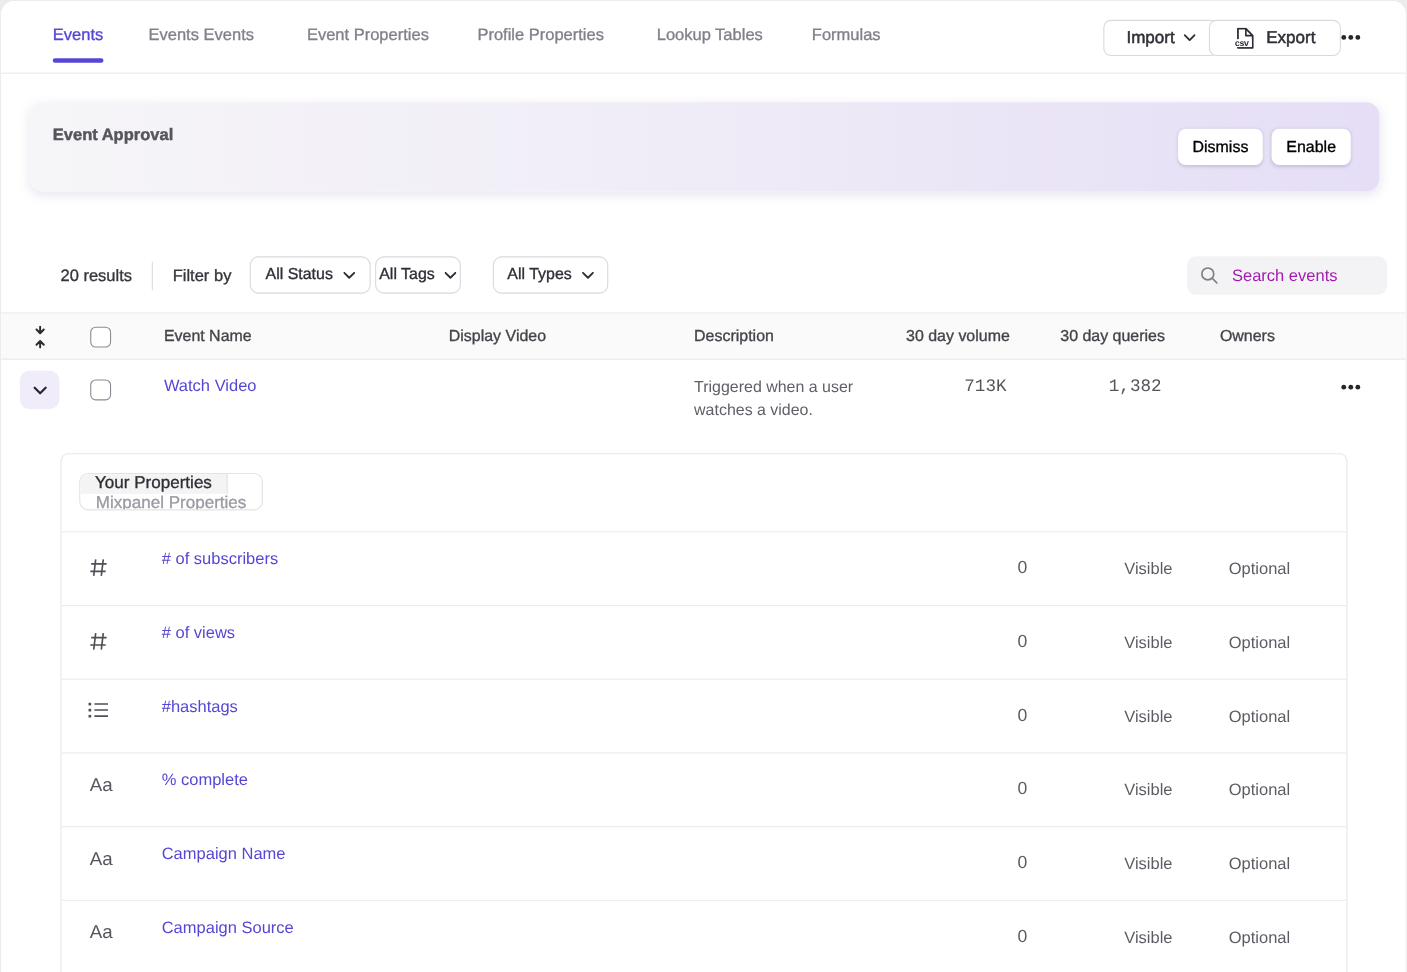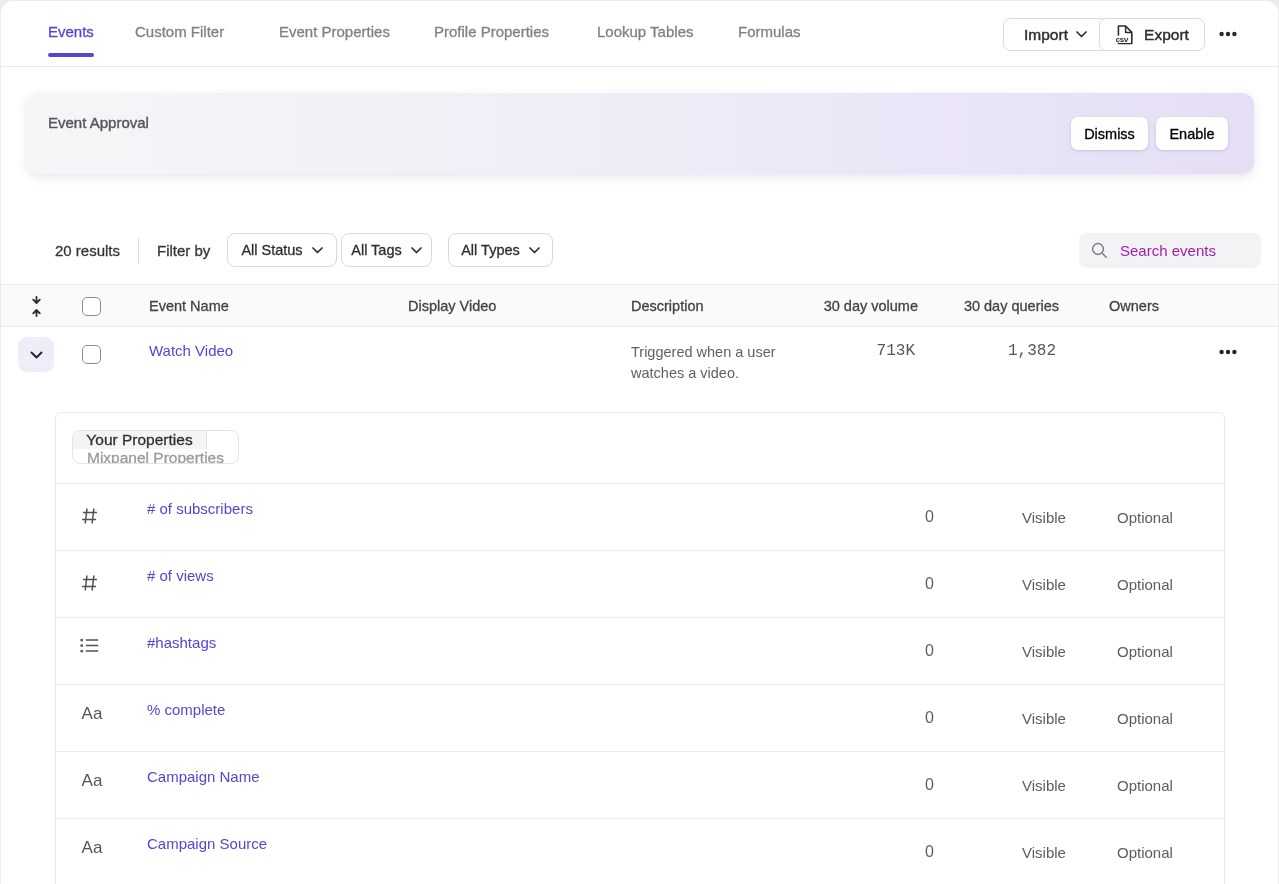--- a/index.html
+++ b/index.html
@@ -58,7 +58,7 @@
   <div class="nav">
     <span class="tab active" style="left:47px;">Events</span>
     <span class="tab-underline"></span>
-    <span class="tab" style="left:134px;">Custom Filter</span>
+    <span class="tab" style="left:134px;">Events Events</span>
     <span class="tab" style="left:278px;">Event Properties</span>
     <span class="tab" style="left:433px;">Profile Properties</span>
     <span class="tab" style="left:596px;">Lookup Tables</span>

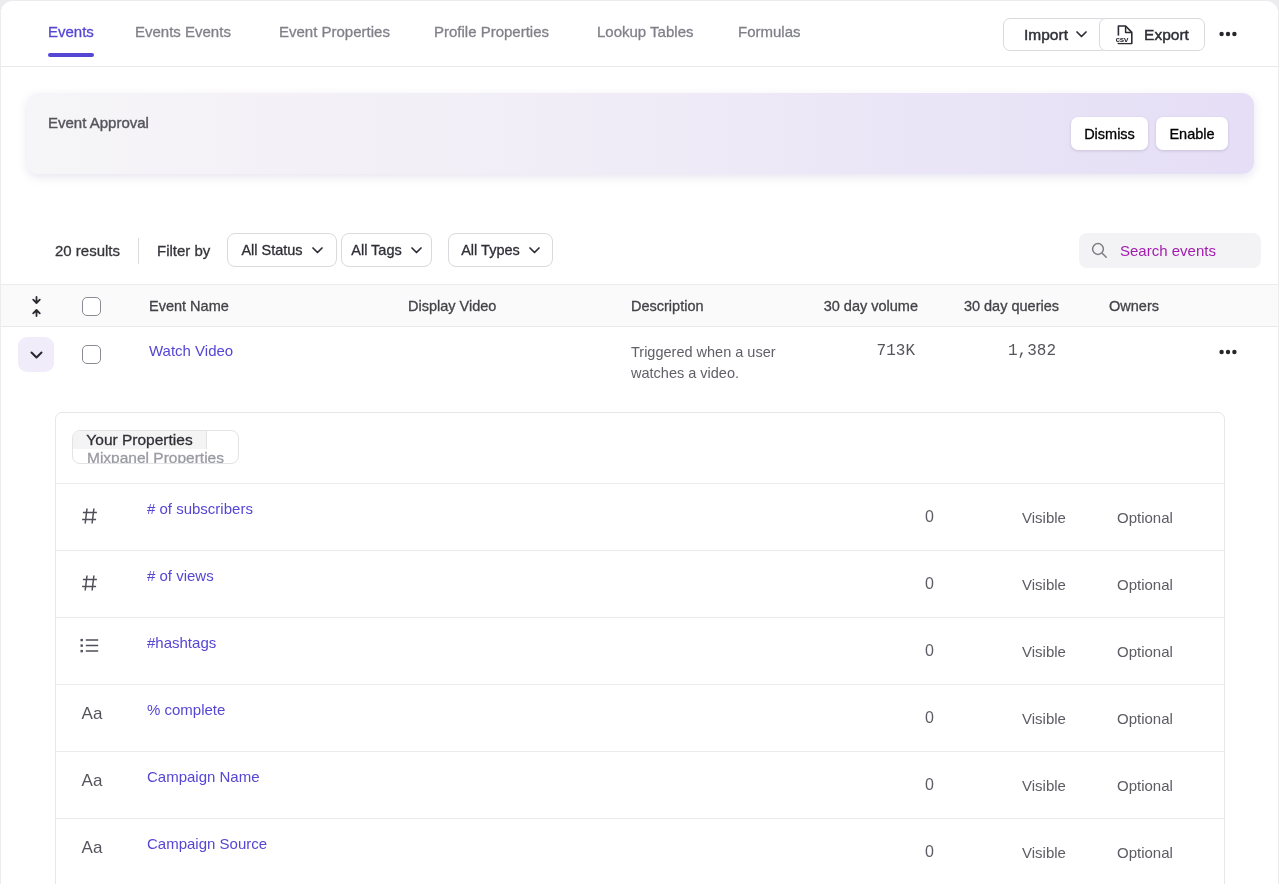--- a/index.html
+++ b/index.html
@@ -68,7 +68,7 @@
           <path d="M1 1 L5.5 5.5 L10 1" fill="none" stroke="#2e2e36" stroke-width="1.7" stroke-linecap="round" stroke-linejoin="round"></path>
         </svg>
     </div>
-    <div class="btn" style="left:1098px; width:106px;">
+    <div class="btn" style="left:1098px; width:120px;">
       <svg width="19" height="20" viewBox="0 0 19 20" style="margin-right:2px">
         <path d="M3.4 1 H10.6 L16.8 7.4 V18.5 H3.4 Z" fill="none" stroke="#2b2b33" stroke-width="1.6" stroke-linejoin="round"></path>
         <path d="M10.6 1 V7.4 H16.8" fill="none" stroke="#2b2b33" stroke-width="1.5" stroke-linejoin="round"></path>

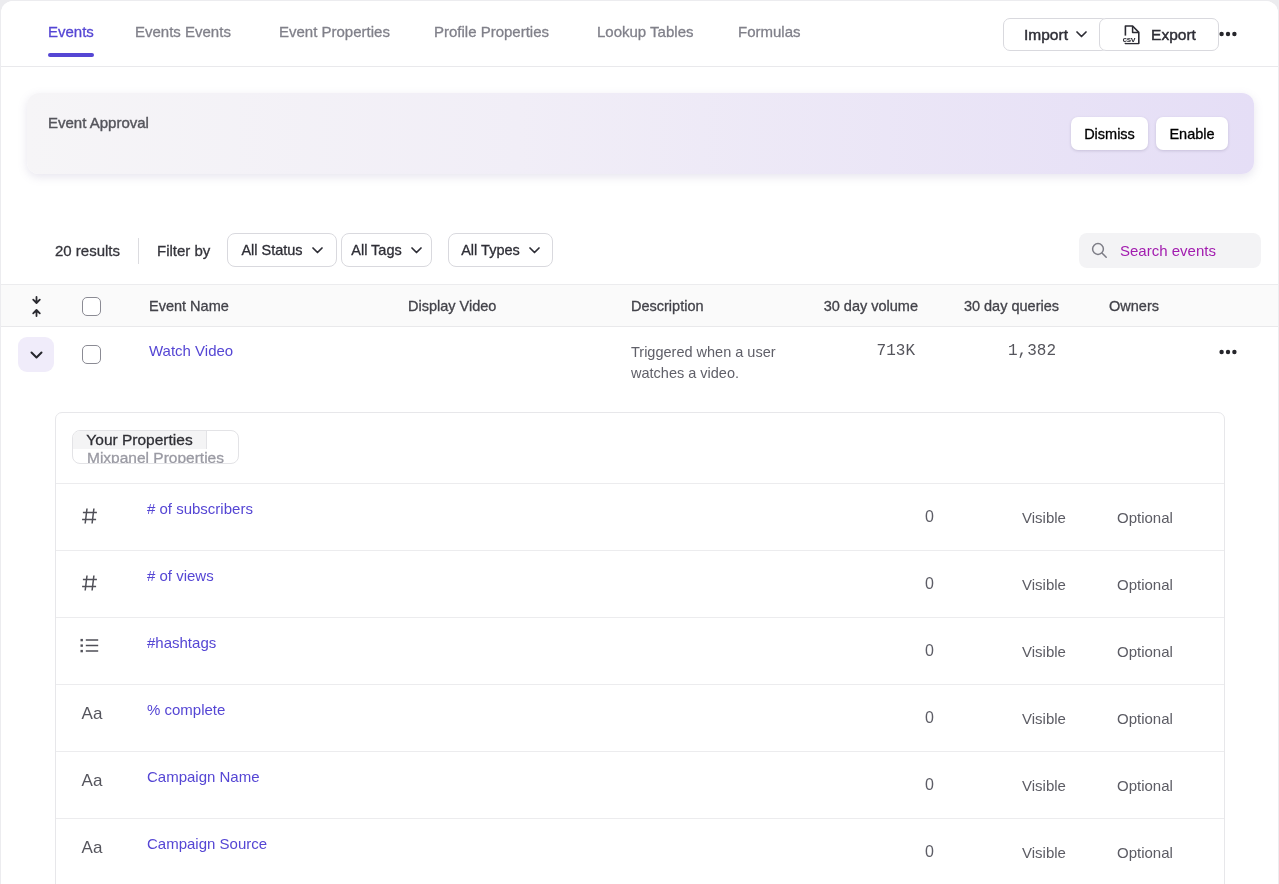--- a/index.html
+++ b/index.html
@@ -84,7 +84,7 @@
   </div>
 
   <div class="banner">
-    <div class="banner-h" style="left:21px; top:21px;">Event Approval</div>
+    <div class="banner-h" style="left:21px; top:21px;font-weight:bold;">Event Approval</div>
     <div class="wbtn" style="left:1044px; width:77px; top:24px;">Dismiss</div>
     <div class="wbtn" style="left:1129px; width:72px; top:24px;">Enable</div>
   </div>

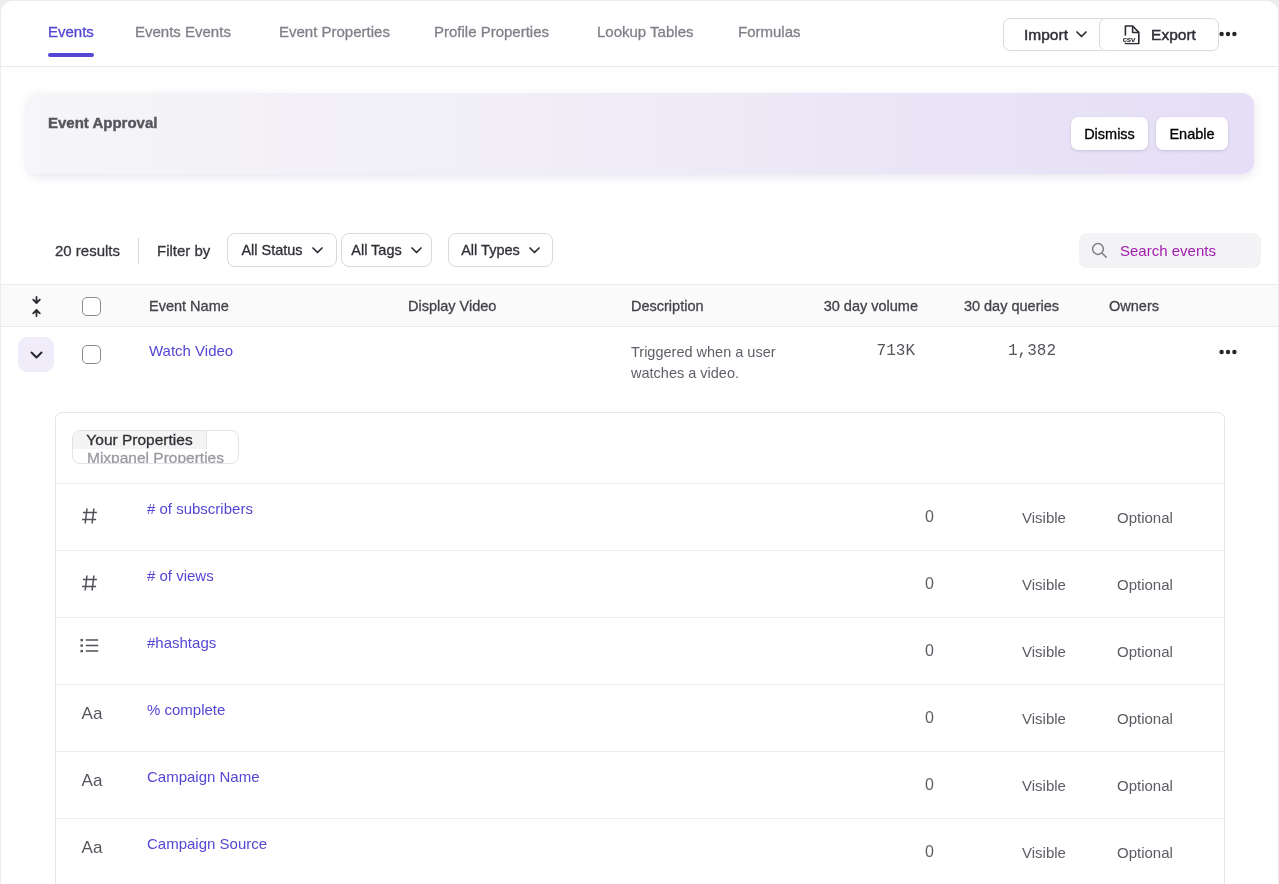--- a/index.html
+++ b/index.html
@@ -97,7 +97,7 @@
         <path d="M1 1 L5.5 5.5 L10 1" fill="none" stroke="#2e2e36" stroke-width="1.7" stroke-linecap="round" stroke-linejoin="round"></path>
       </svg>
   </div>
-  <div class="fbtn" style="left:340px; width:91px;">All Tags
+  <div class="fbtn" style="left:340px; width:78px;">All Tags
     <svg width="11" height="7" viewBox="0 0 11 7">
         <path d="M1 1 L5.5 5.5 L10 1" fill="none" stroke="#2e2e36" stroke-width="1.7" stroke-linecap="round" stroke-linejoin="round"></path>
       </svg>

